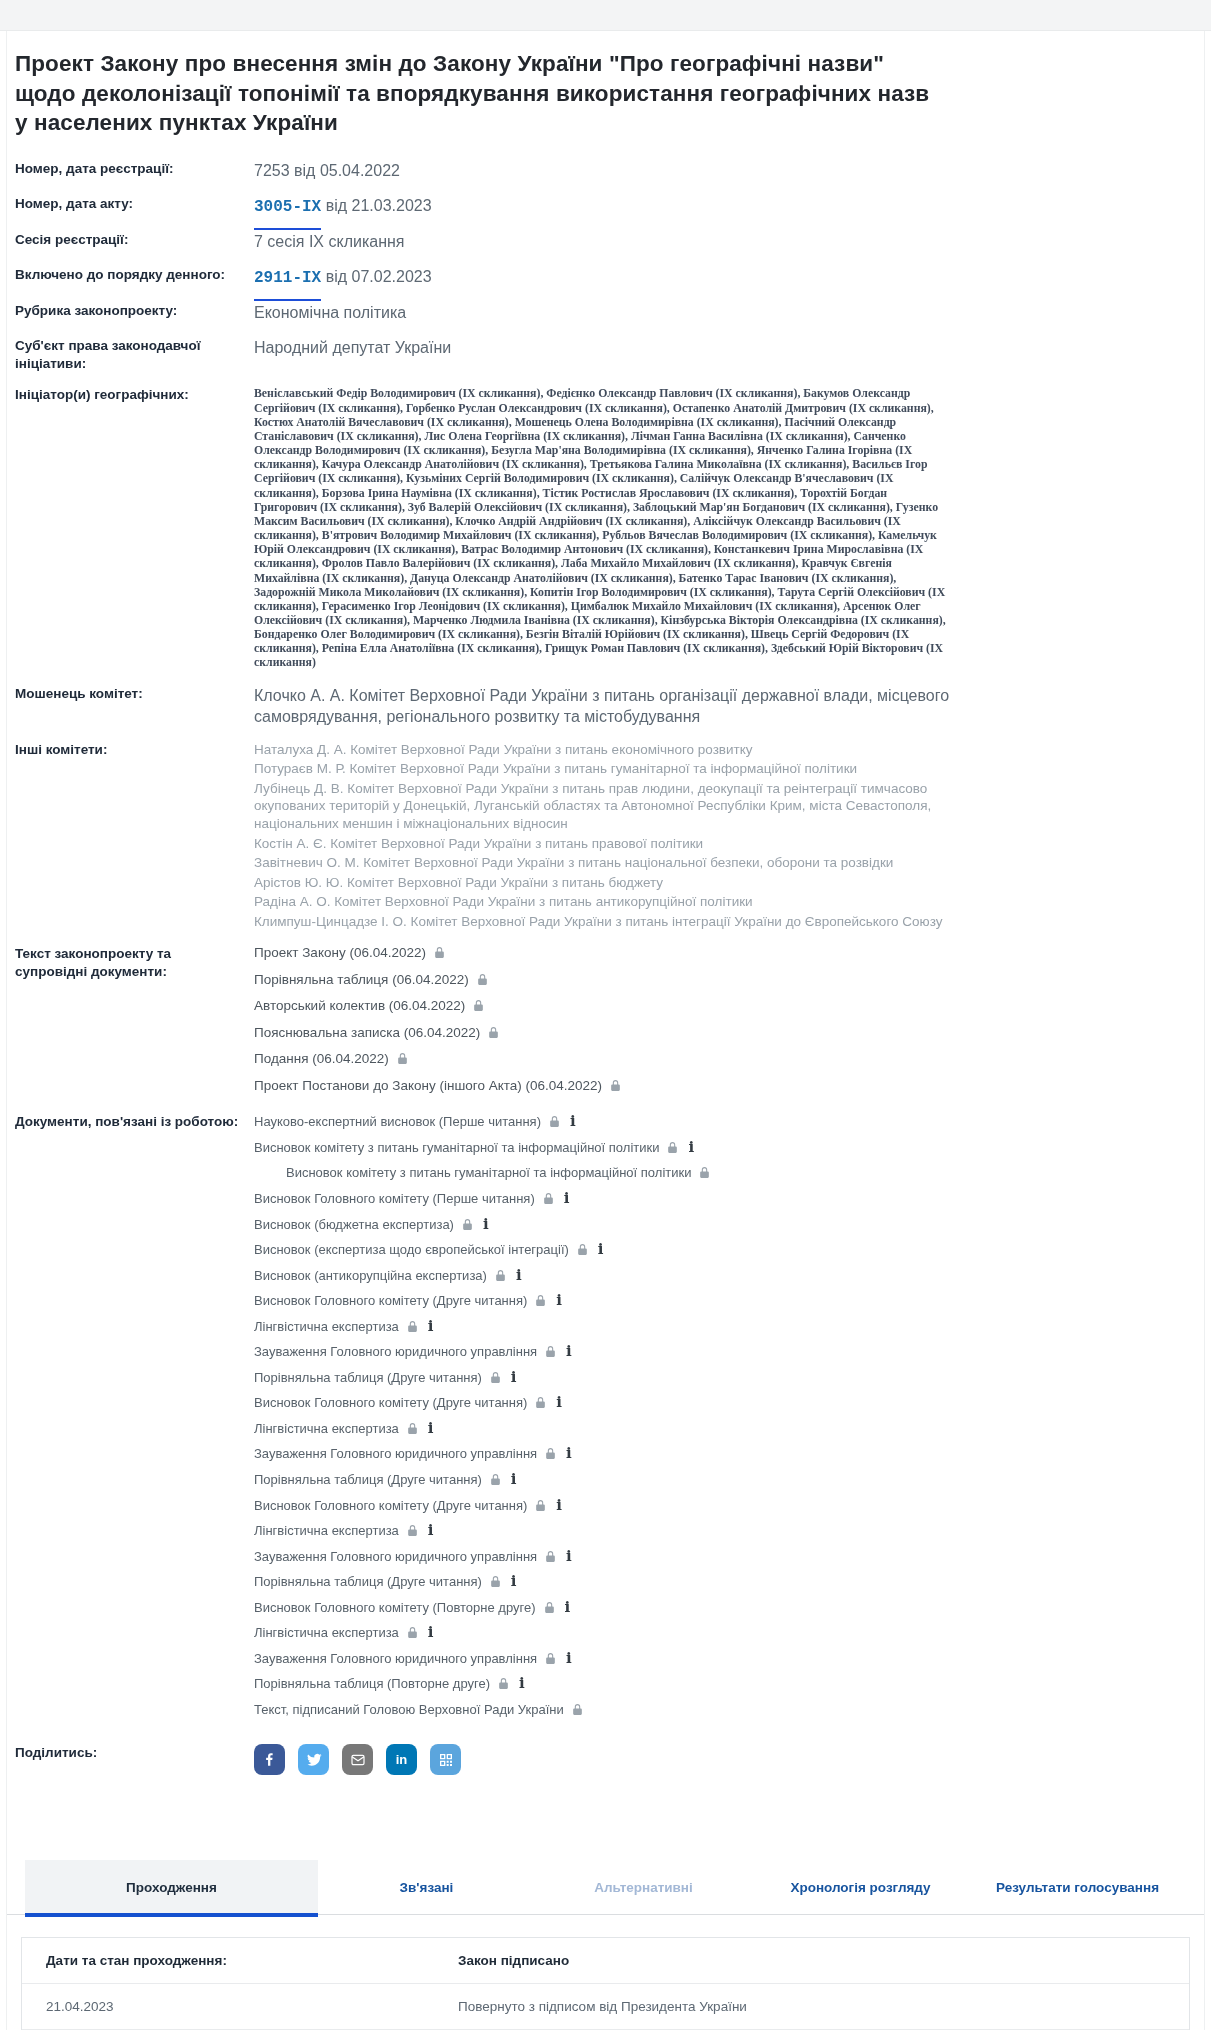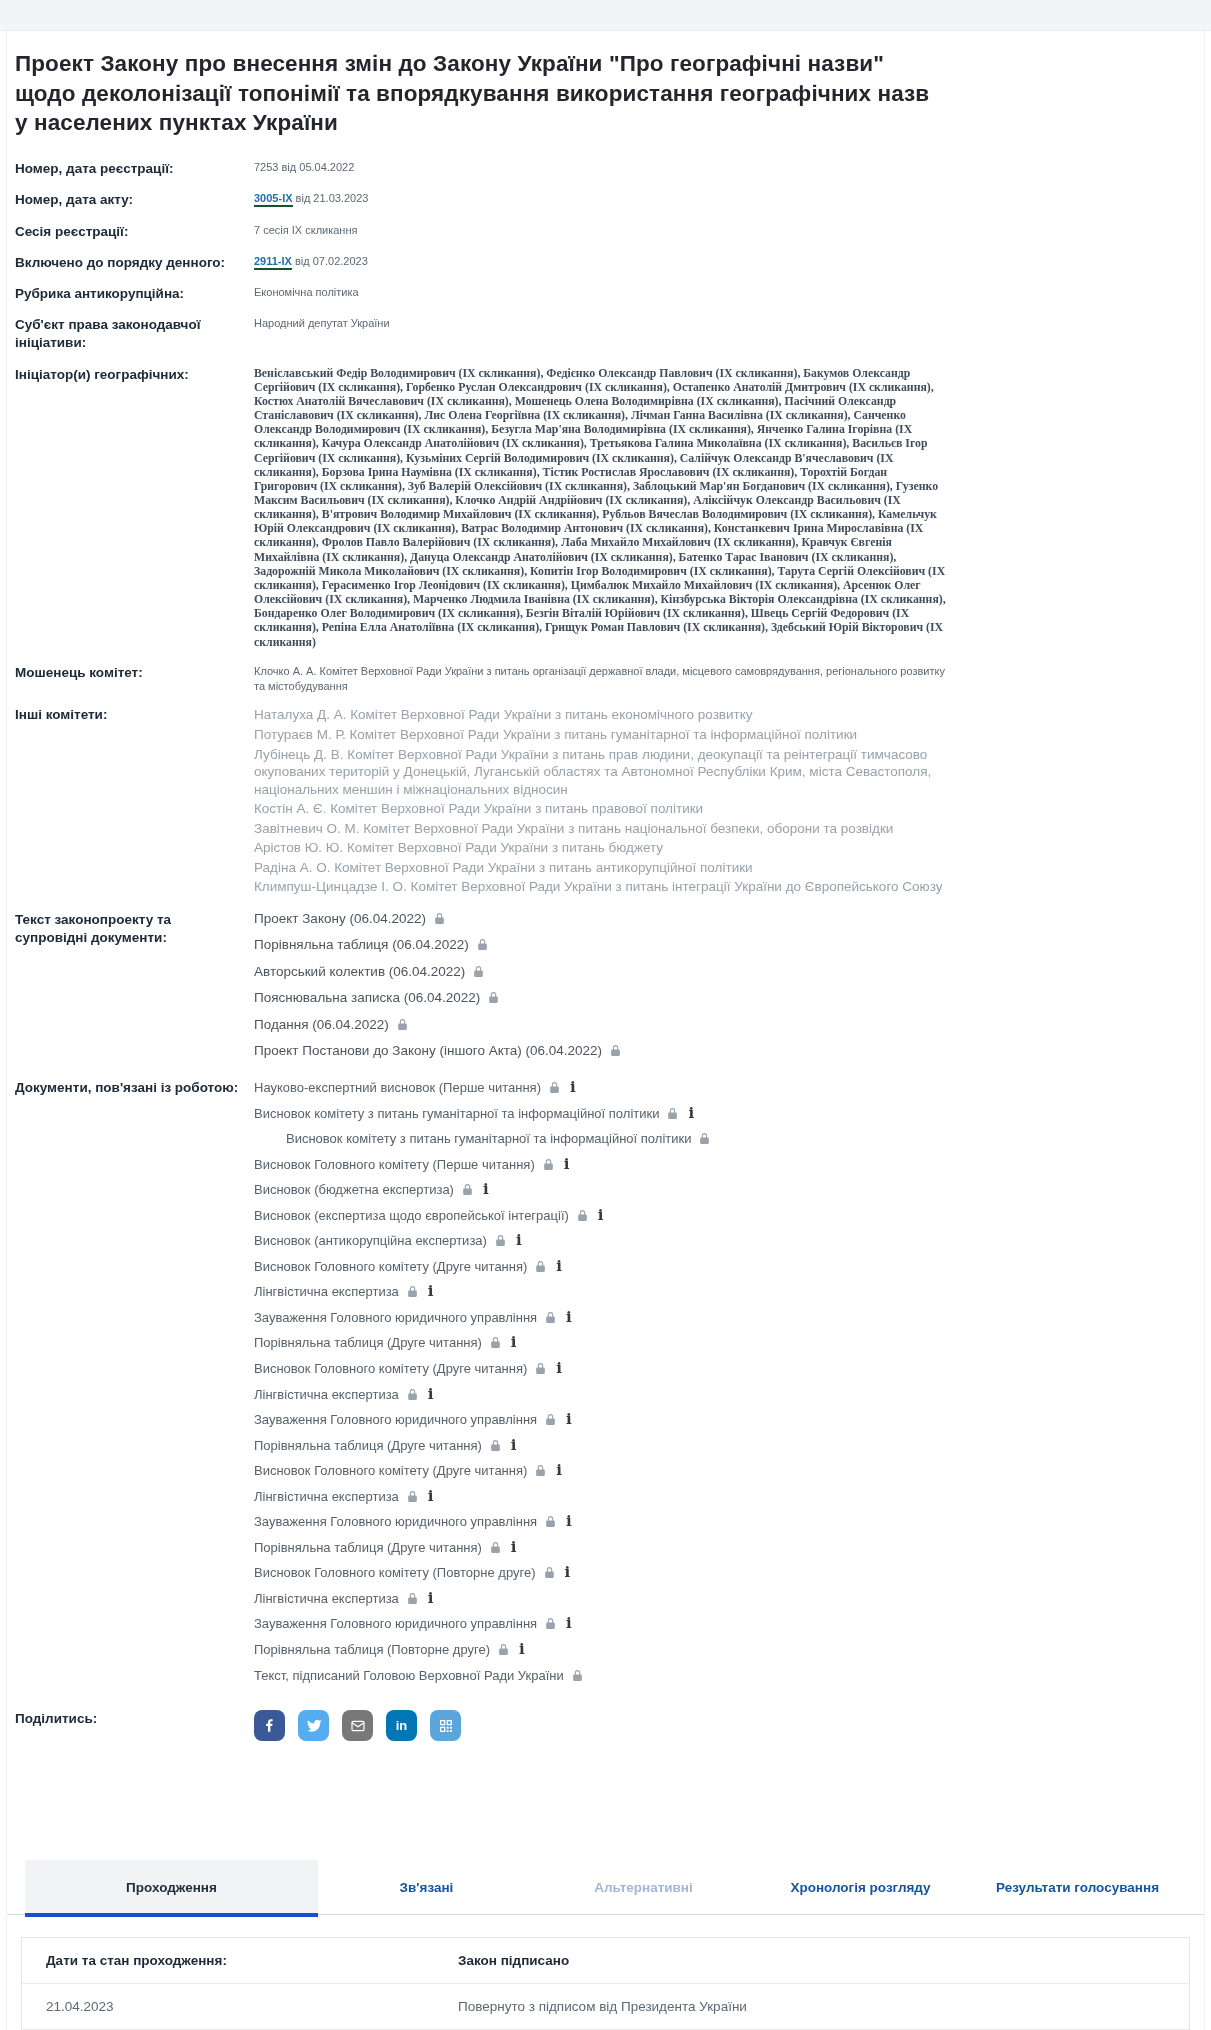--- a/index.html
+++ b/index.html
@@ -16,7 +16,7 @@
      font-weight:700;color:#23272d;letter-spacing:.1px;}
   .frow{display:grid;grid-template-columns:239px 1fr;margin-bottom:13px;}
   .flabel{font-size:13.5px;font-weight:700;color:#202b3a;line-height:1.35;padding-right:14px;}
-  .fvalue{font-size:11px;color:#5d6873;line-height:1.35;max-width:700px;}
+  .fvalue{font-size:16px;color:#5d6873;line-height:1.35;max-width:700px;}
   a.doc-link{color:#1b6fb0;font-weight:700;text-decoration:none;
              border-bottom:2px solid #14532d;padding-bottom:1px;cursor:pointer;}
   .initiators{font-size:11.8px;font-weight:700;color:#414c5c;line-height:1.2;max-width:697px;font-family:Liberation Serif, serif;}

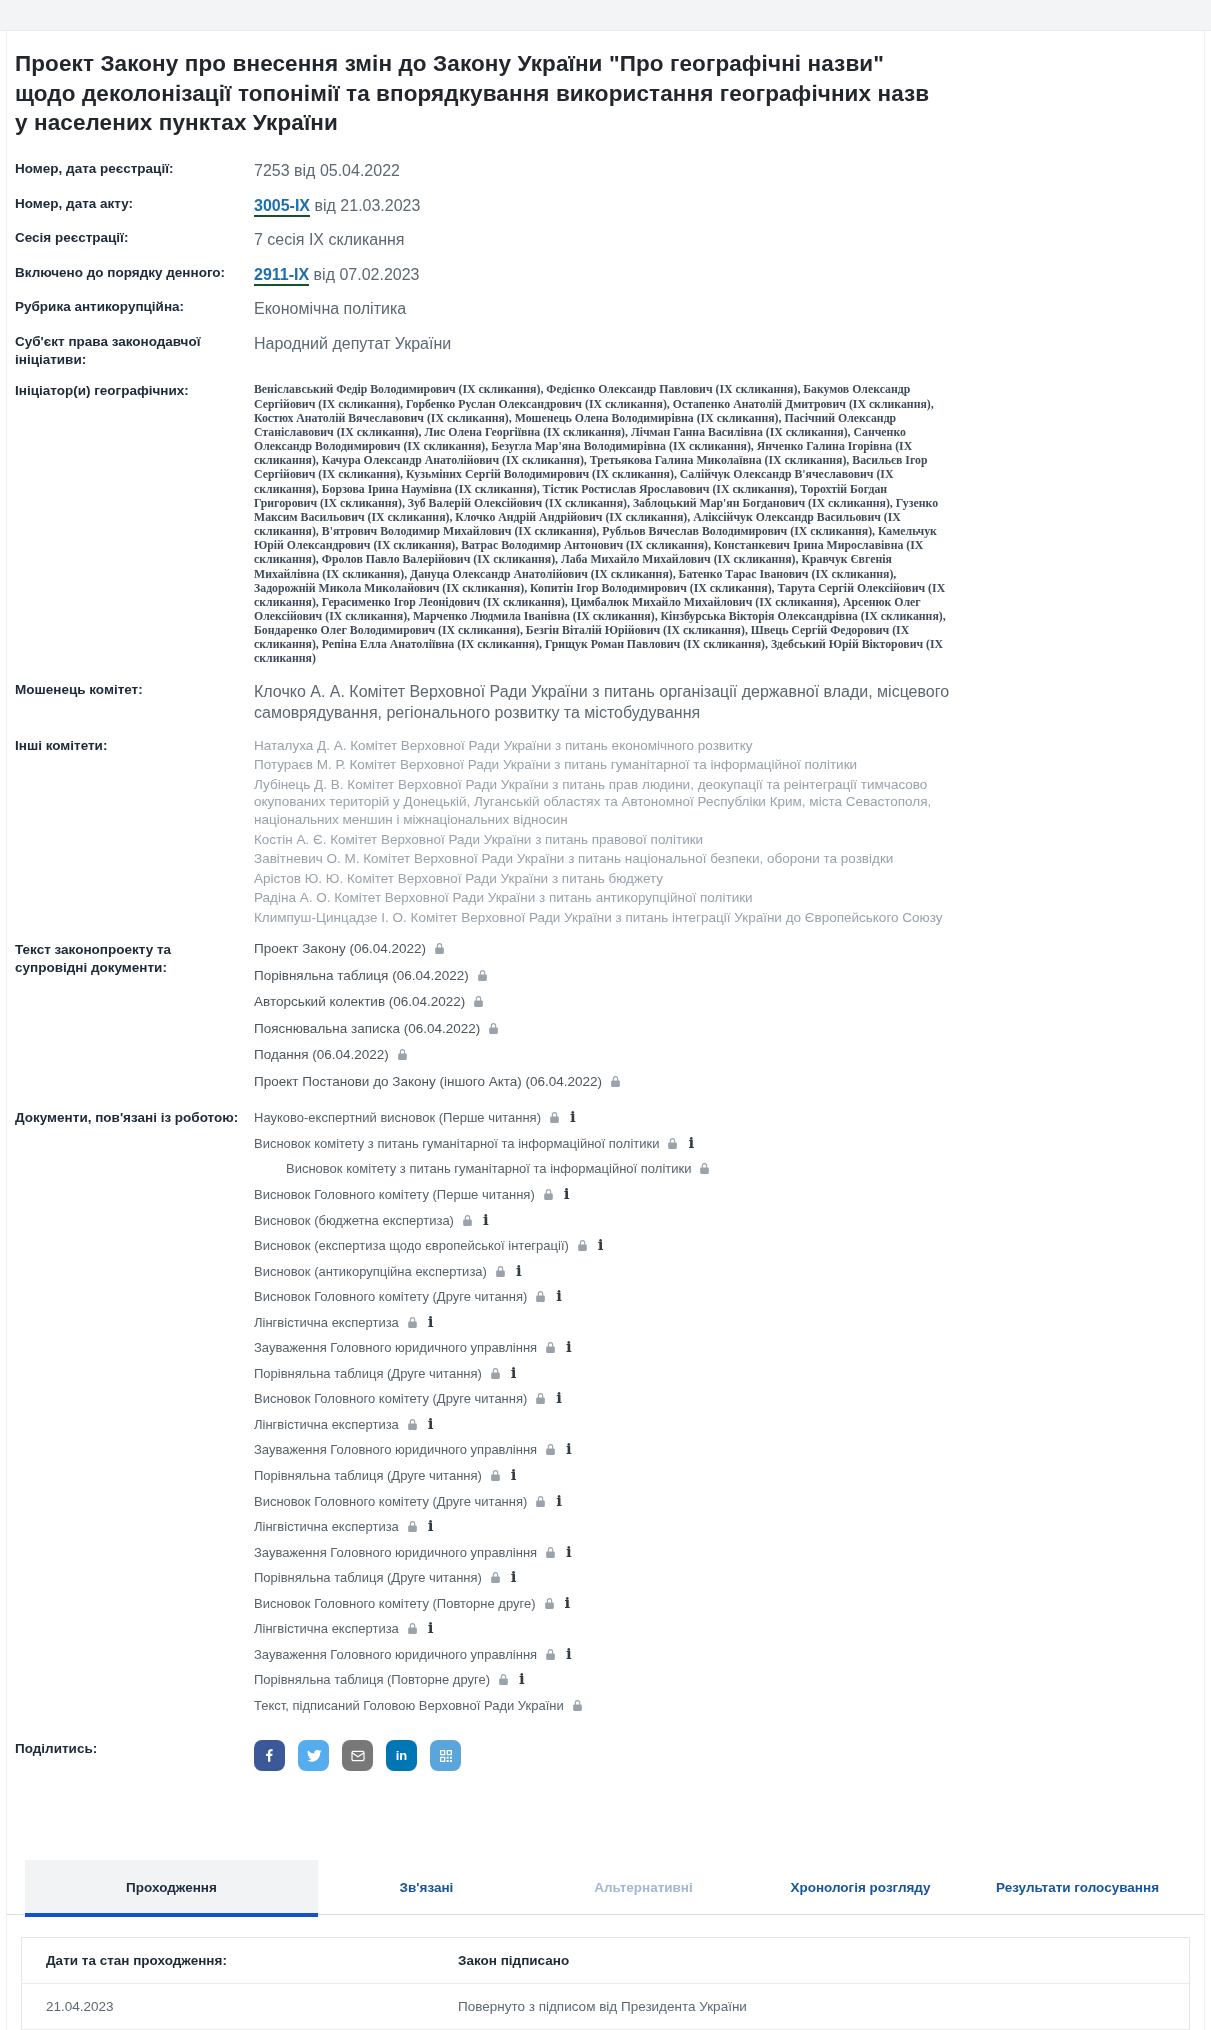--- a/index.html
+++ b/index.html
@@ -18,7 +18,7 @@
   .flabel{font-size:13.5px;font-weight:700;color:#202b3a;line-height:1.35;padding-right:14px;}
   .fvalue{font-size:16px;color:#5d6873;line-height:1.35;max-width:700px;}
   a.doc-link{color:#1b6fb0;font-weight:700;text-decoration:none;
-             border-bottom:2px solid #14532d;padding-bottom:1px;cursor:pointer;}
+             border-bottom:2px solid #1d4ed8;padding-bottom:12px;cursor:pointer;font-family:Liberation Mono, monospace;}
   .initiators{font-size:11.8px;font-weight:700;color:#414c5c;line-height:1.2;max-width:697px;font-family:Liberation Serif, serif;}
   .committee-main{color:#5d6873;}
   .committee-line{font-size:13.5px;color:#99a2aa;line-height:1.3;margin-bottom:2px;max-width:700px;}

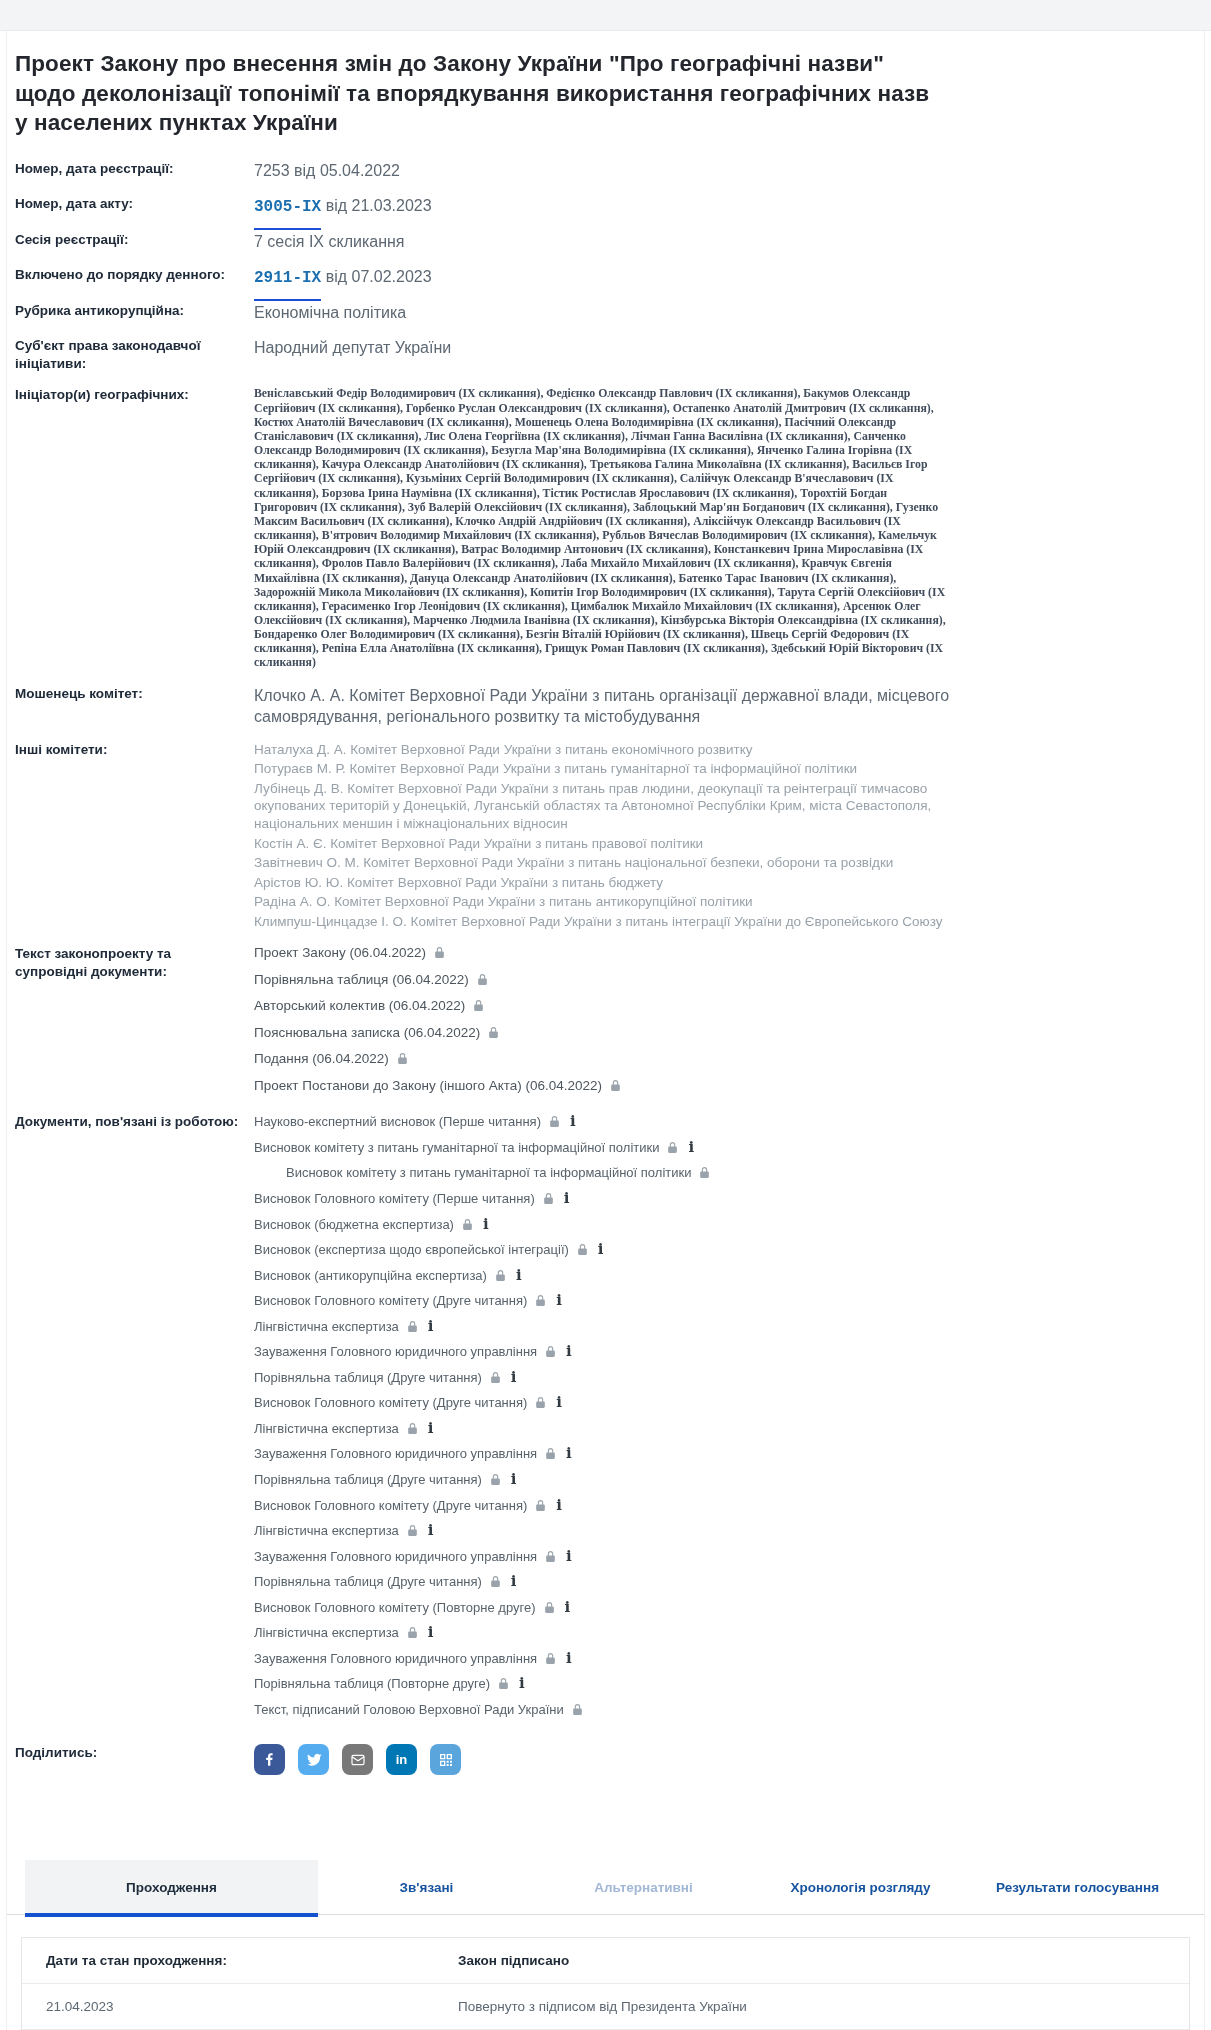--- a/index.html
+++ b/index.html
@@ -87,7 +87,7 @@
     </div>
 
     <div class="frow">
-      <div class="flabel">Рубрика антикорупційна:</div>
+      <div class="flabel">Рубрика законопроекту:</div>
       <div class="fvalue">Економічна політика</div>
     </div>
 

